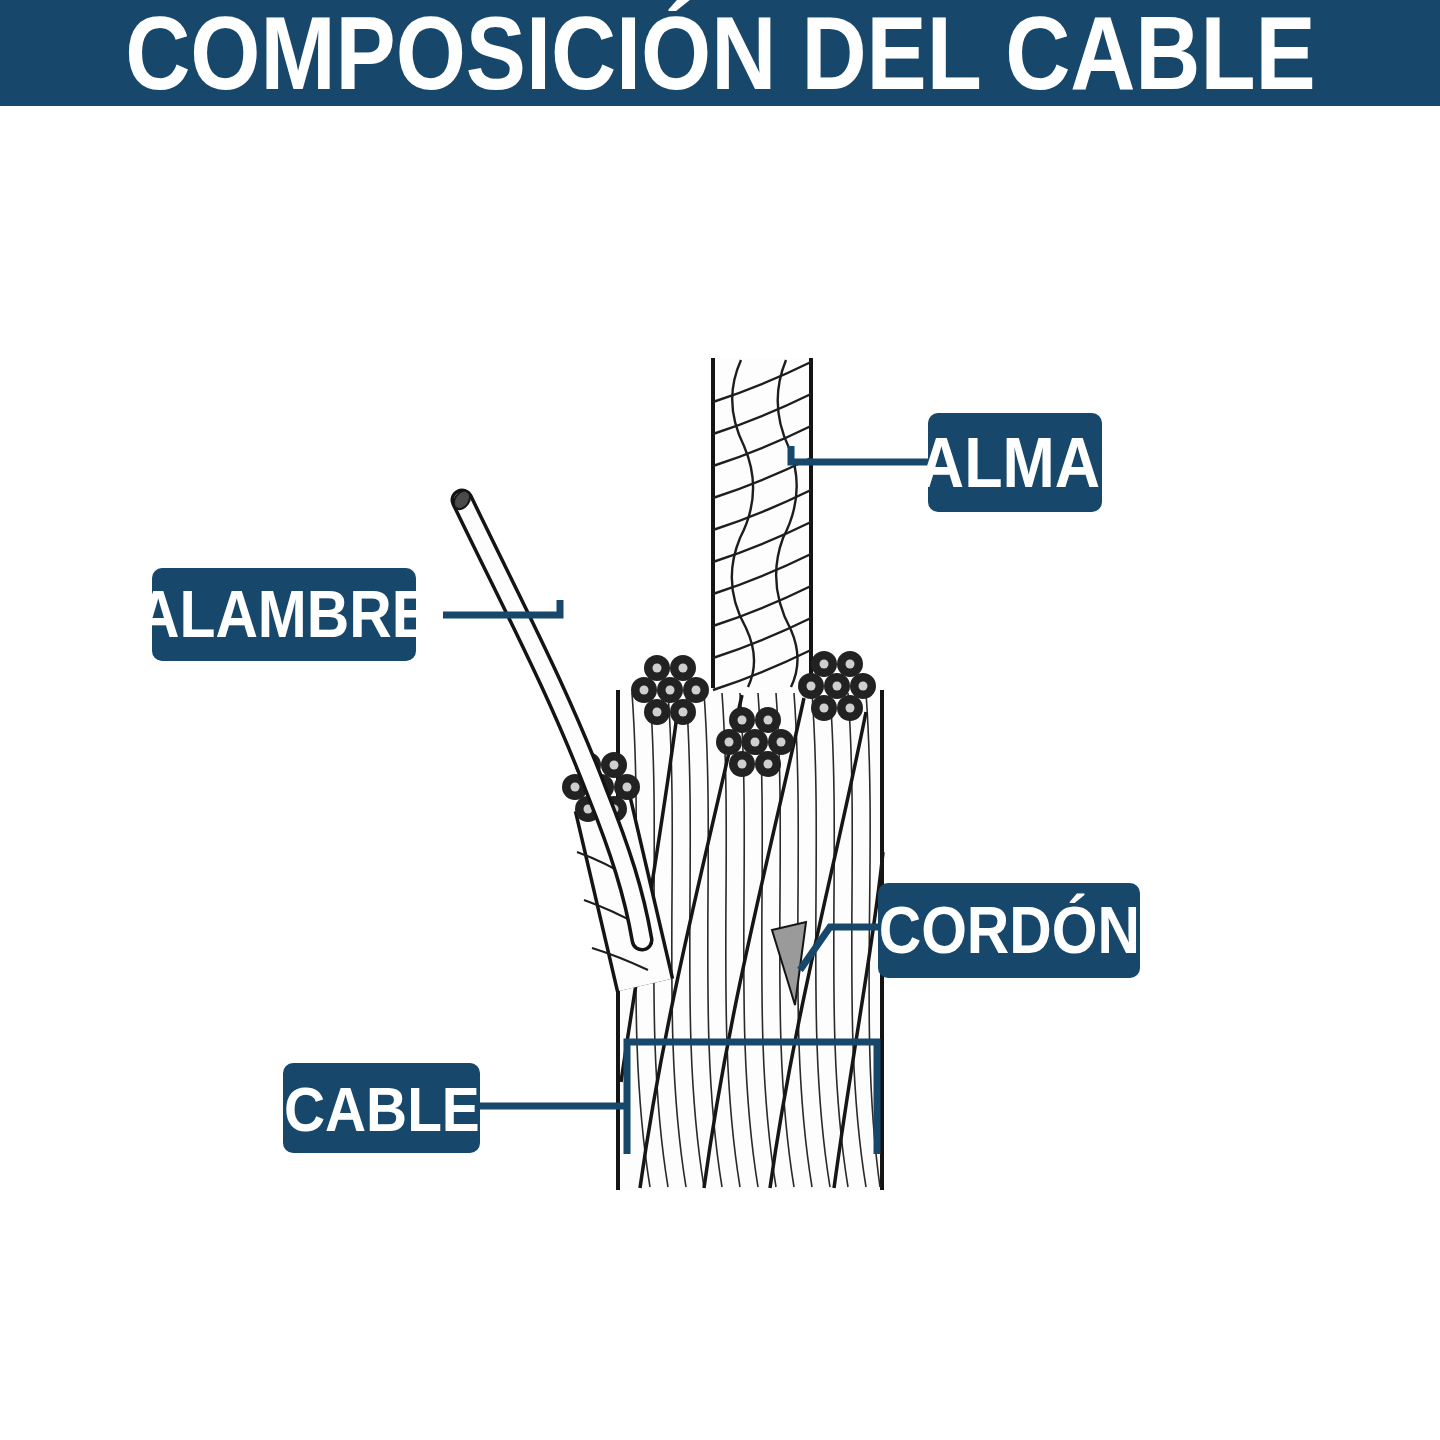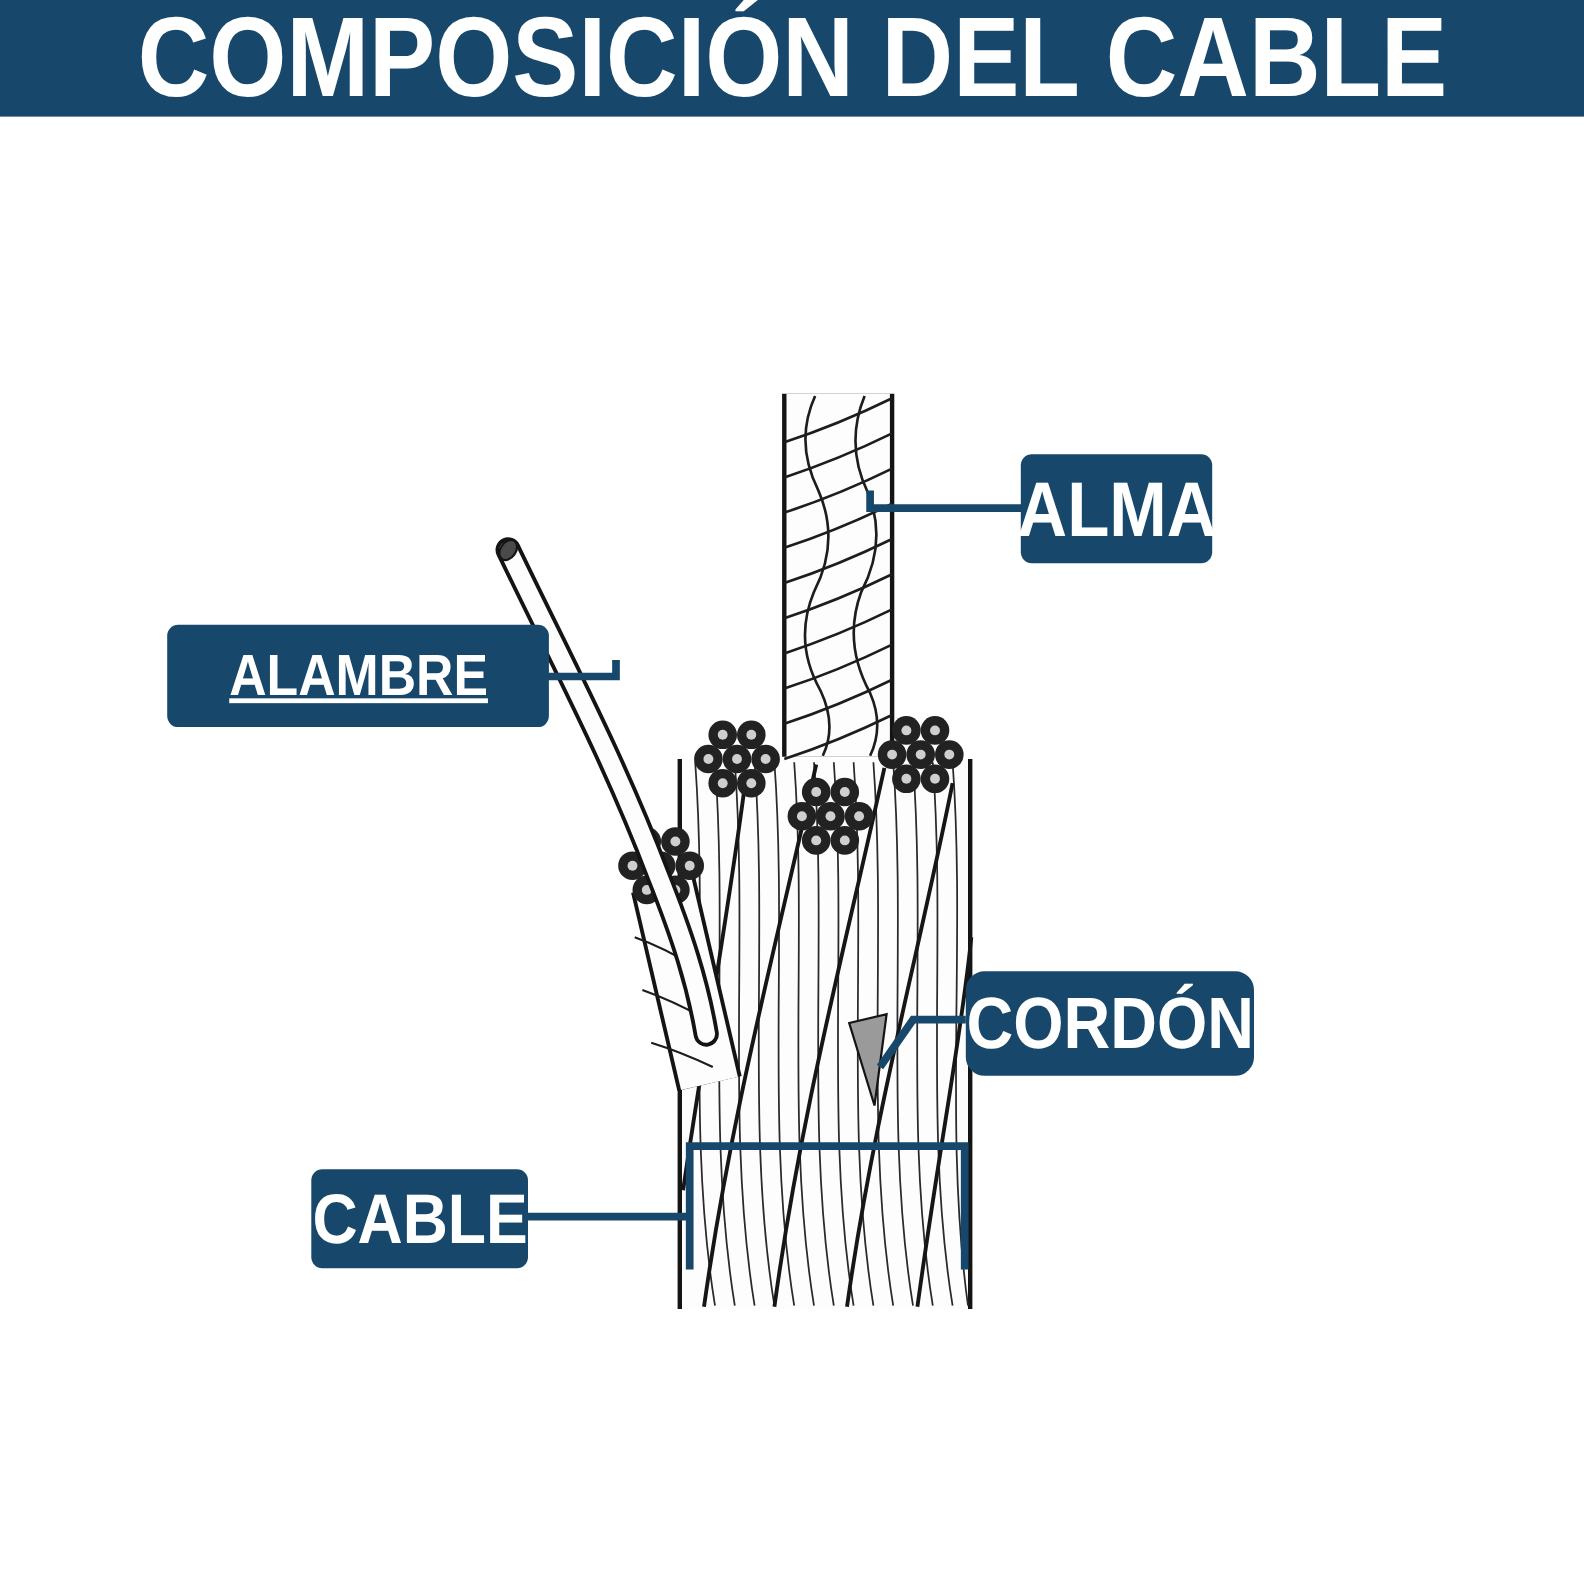--- a/index.html
+++ b/index.html
@@ -24,7 +24,7 @@
     font-weight:700;border-radius:10px;white-space:nowrap;
   }
   .label-box span{transform:scale(0.98,1.1);}
-  #label-alma   {left:928px;top:413px;width:174px;height:99px;font-size:64px;}
+  #label-alma   {left:928px;top:413px;width:174px;height:99px;font-size:64px;justify-content:flex-end;}
   #label-alambre{left:152px;top:568px;width:347px;height:93px;font-size:48px;text-decoration:underline;}
   #label-cordon {left:878px;top:883px;width:262px;height:95px;font-size:60px;border-radius:17px;}
   #label-cable  {left:283px;top:1063px;width:197px;height:90px;font-size:58px;}

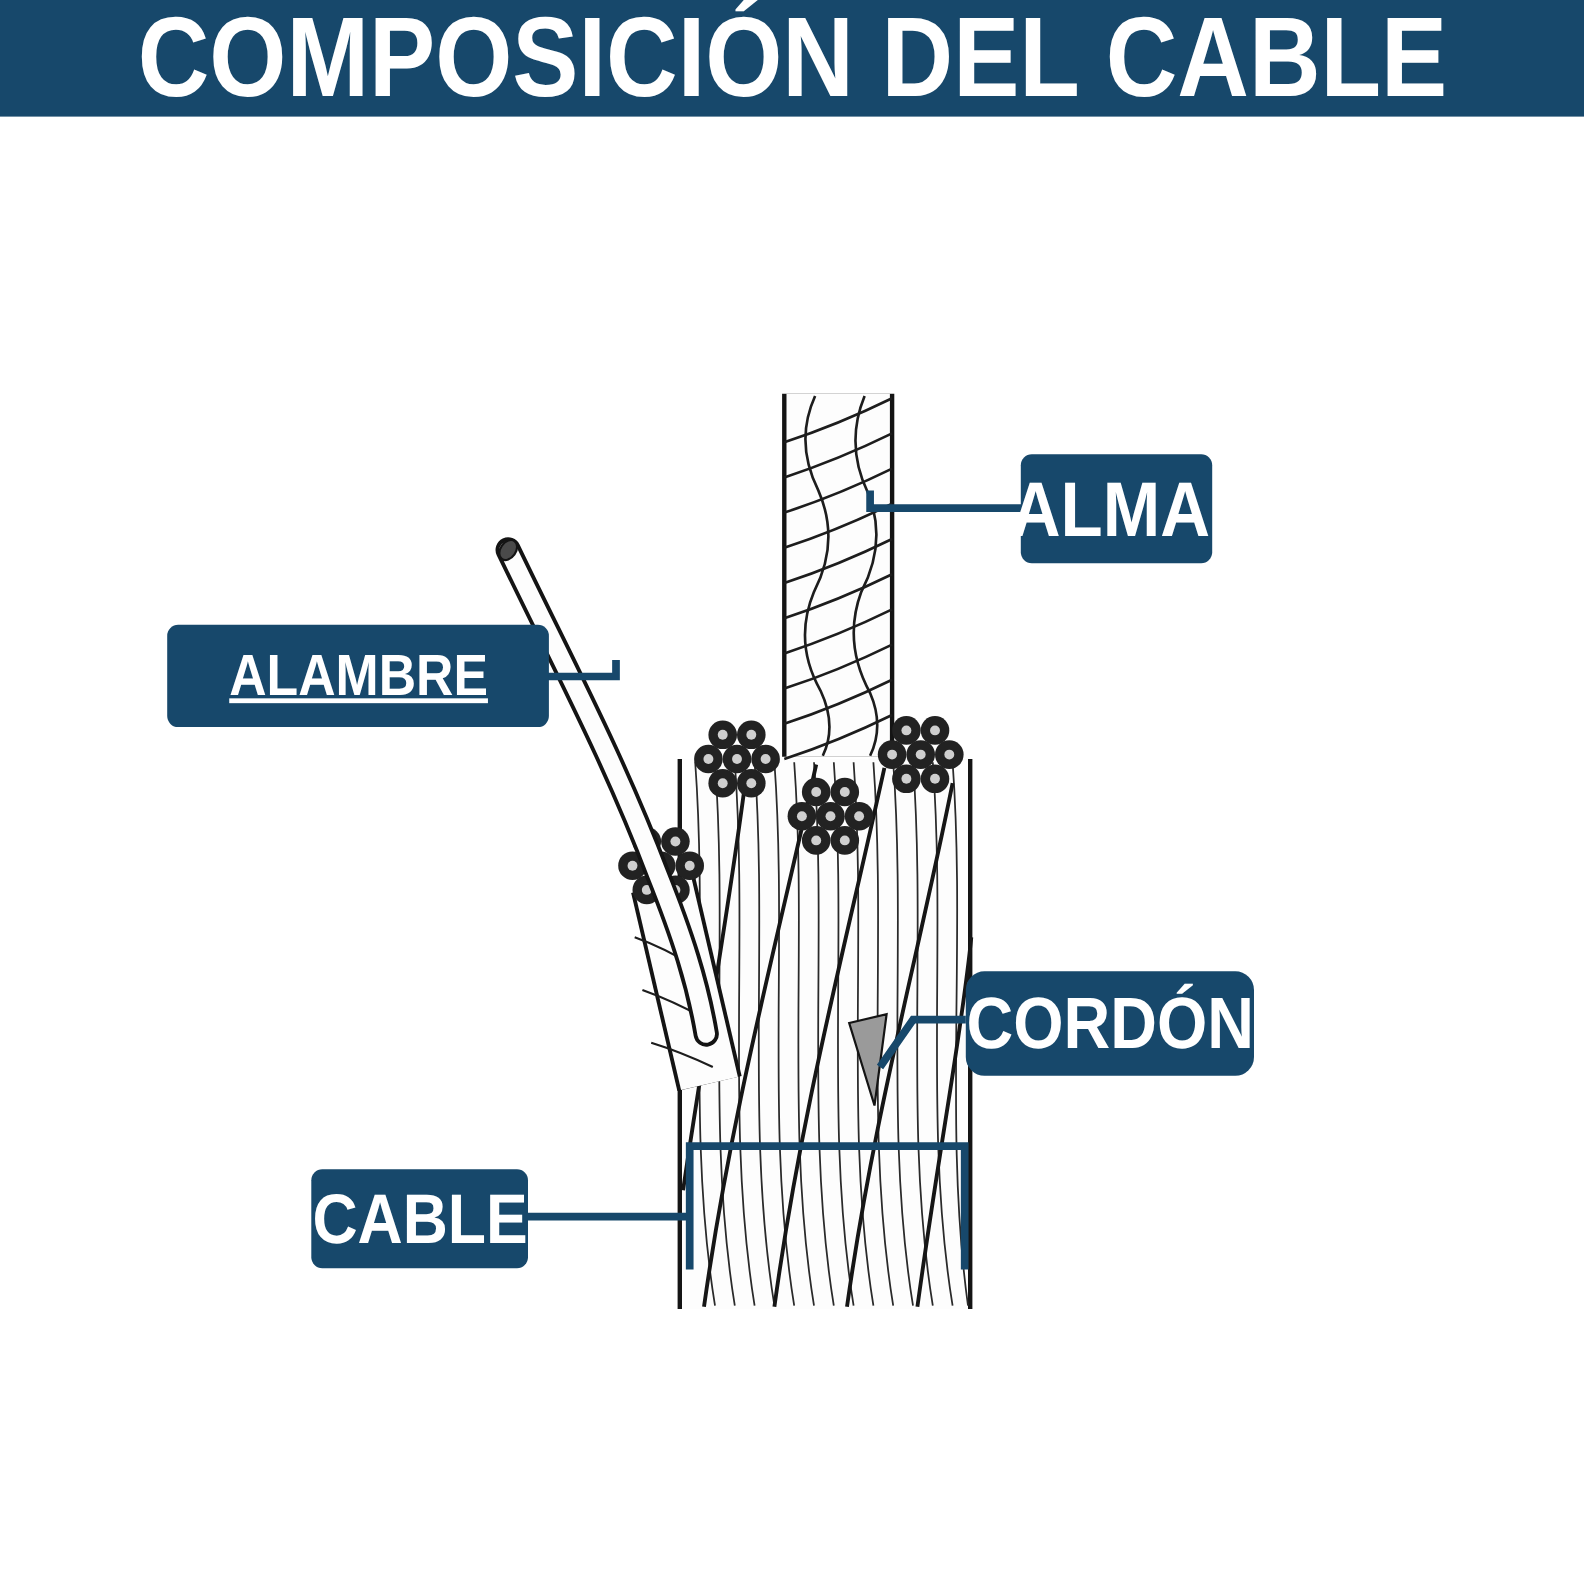--- a/index.html
+++ b/index.html
@@ -25,7 +25,7 @@
   }
   .label-box span{transform:scale(0.98,1.1);}
   #label-alma   {left:928px;top:413px;width:174px;height:99px;font-size:64px;justify-content:flex-end;}
-  #label-alambre{left:152px;top:568px;width:347px;height:93px;font-size:48px;text-decoration:underline;}
+  #label-alambre{left:152px;top:568px;width:264px;height:93px;font-size:60px;}
   #label-cordon {left:878px;top:883px;width:262px;height:95px;font-size:60px;border-radius:17px;}
   #label-cable  {left:283px;top:1063px;width:197px;height:90px;font-size:58px;}
 </style>

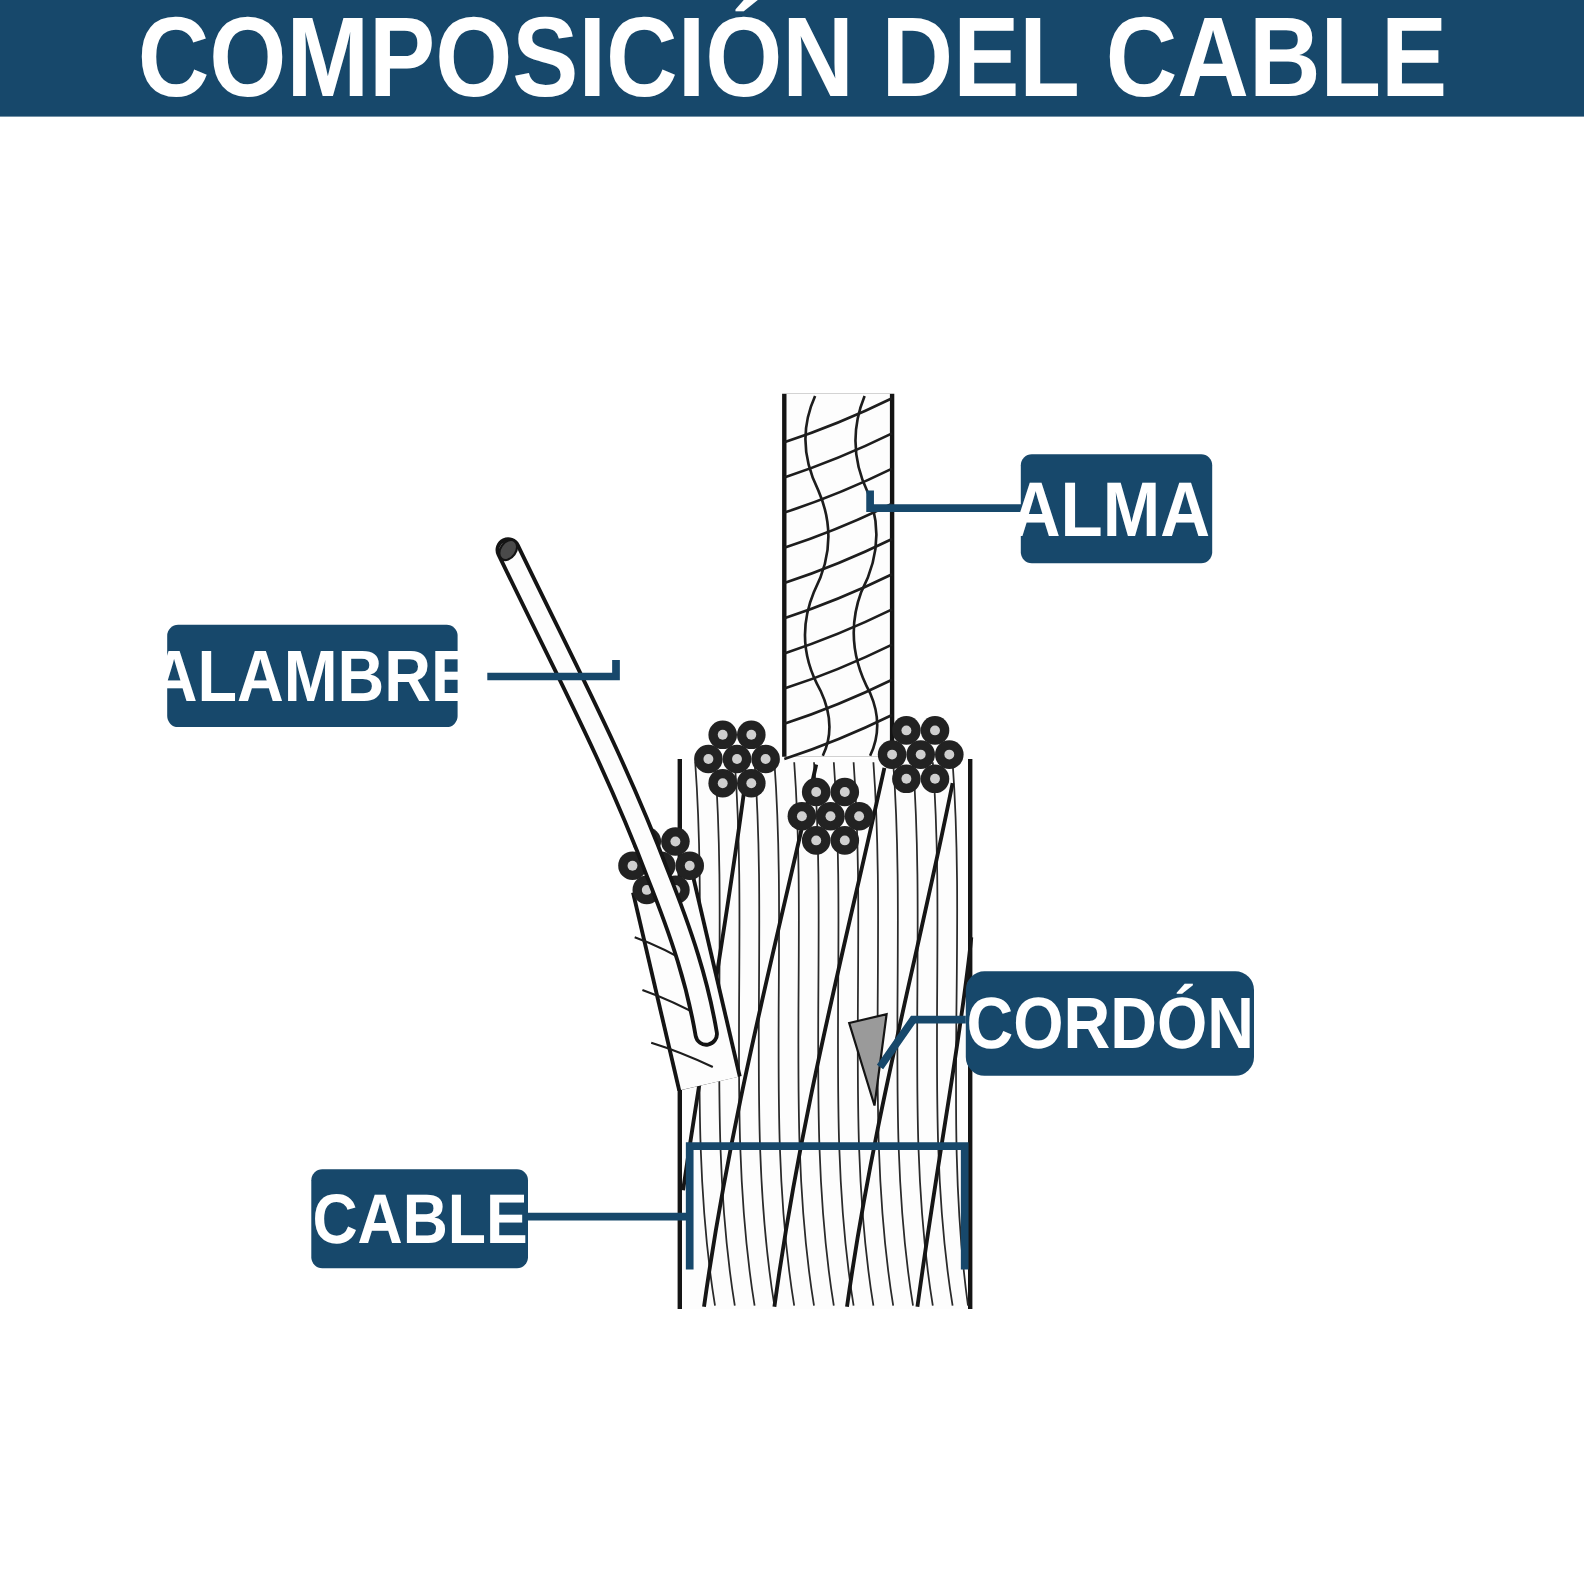--- a/index.html
+++ b/index.html
@@ -26,7 +26,7 @@
   .label-box span{transform:scale(0.98,1.1);}
   #label-alma   {left:928px;top:413px;width:174px;height:99px;font-size:64px;justify-content:flex-end;}
   #label-alambre{left:152px;top:568px;width:264px;height:93px;font-size:60px;}
-  #label-cordon {left:878px;top:883px;width:262px;height:95px;font-size:60px;border-radius:17px;}
+  #label-cordon {left:878px;top:883px;width:262px;height:95px;font-size:60px;}
   #label-cable  {left:283px;top:1063px;width:197px;height:90px;font-size:58px;}
 </style>
 </head>

